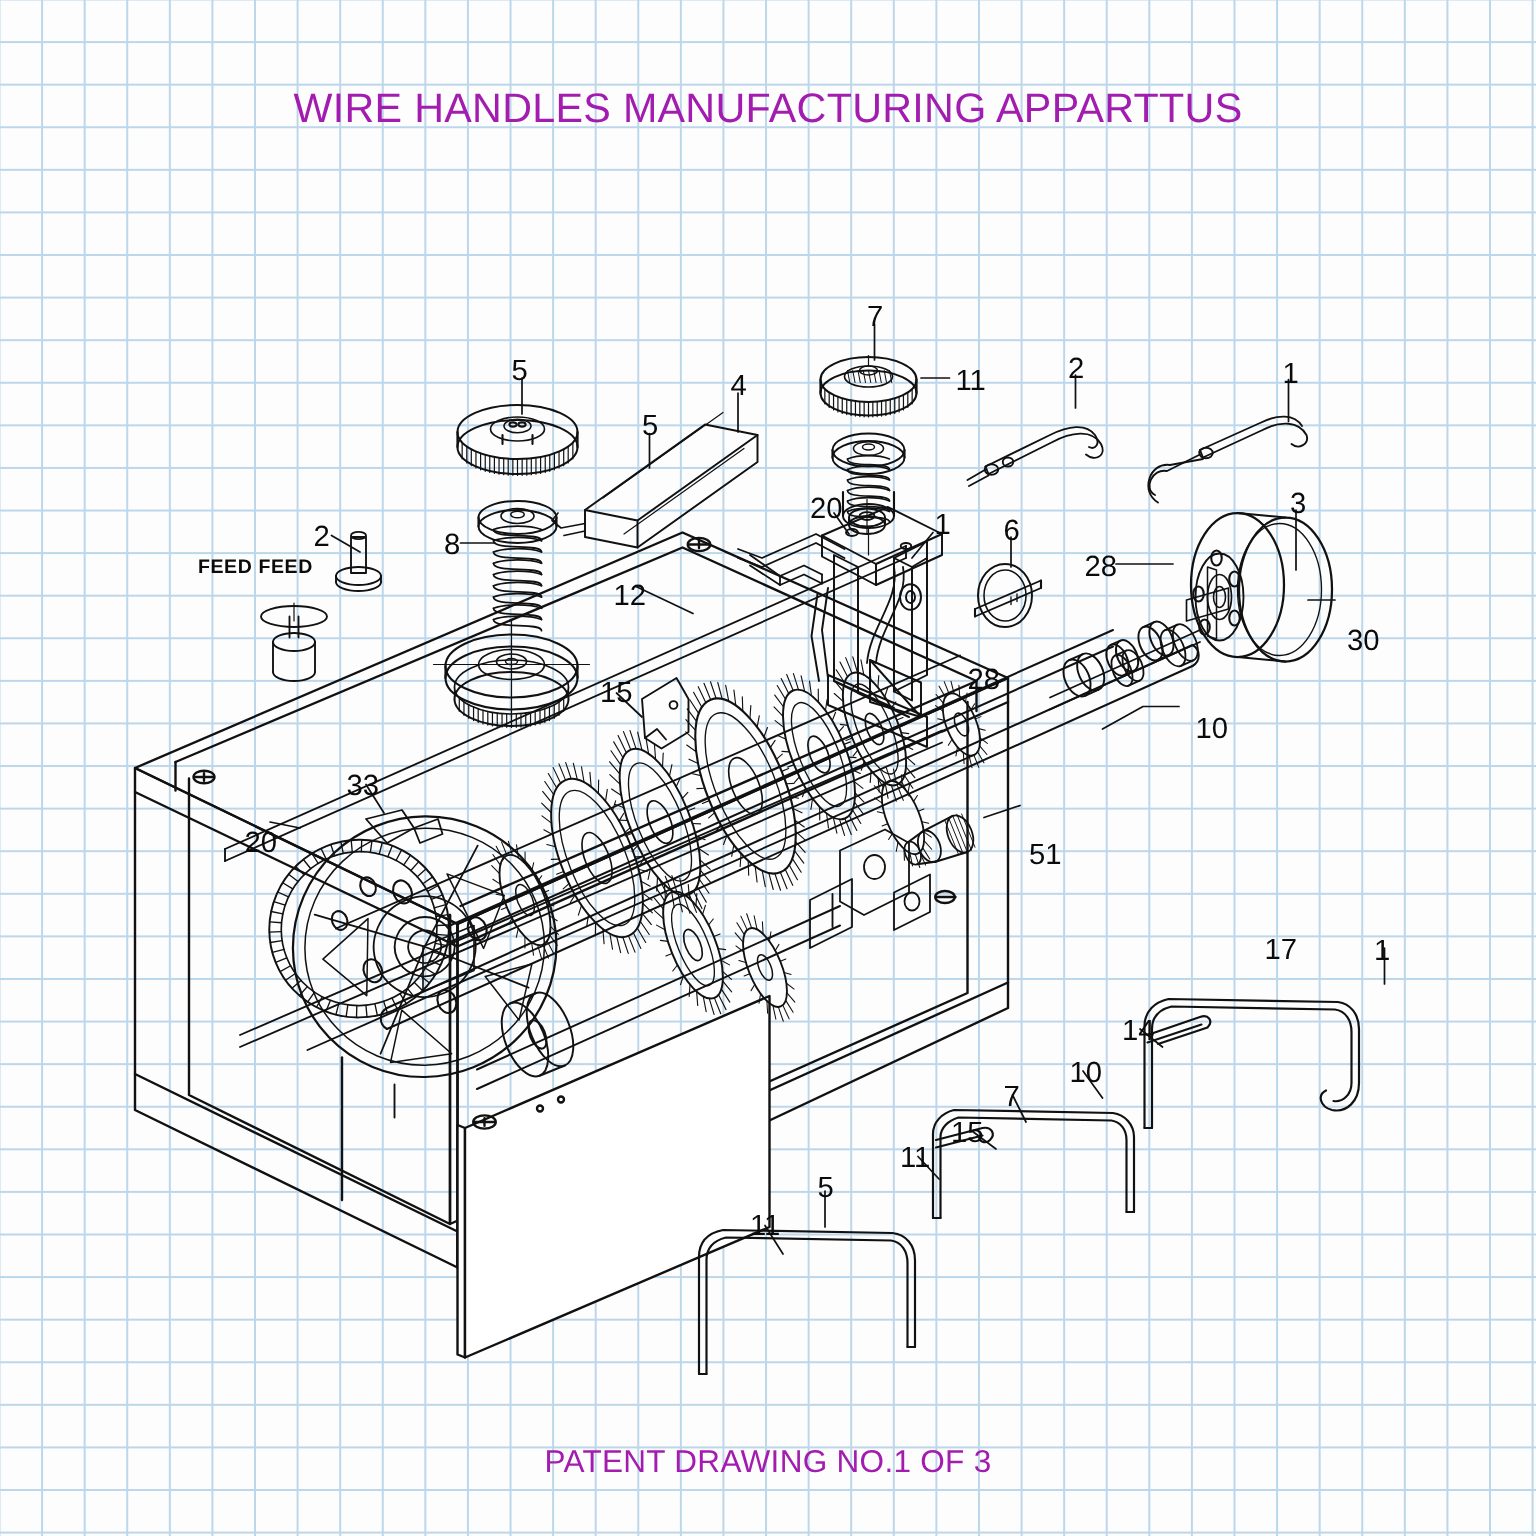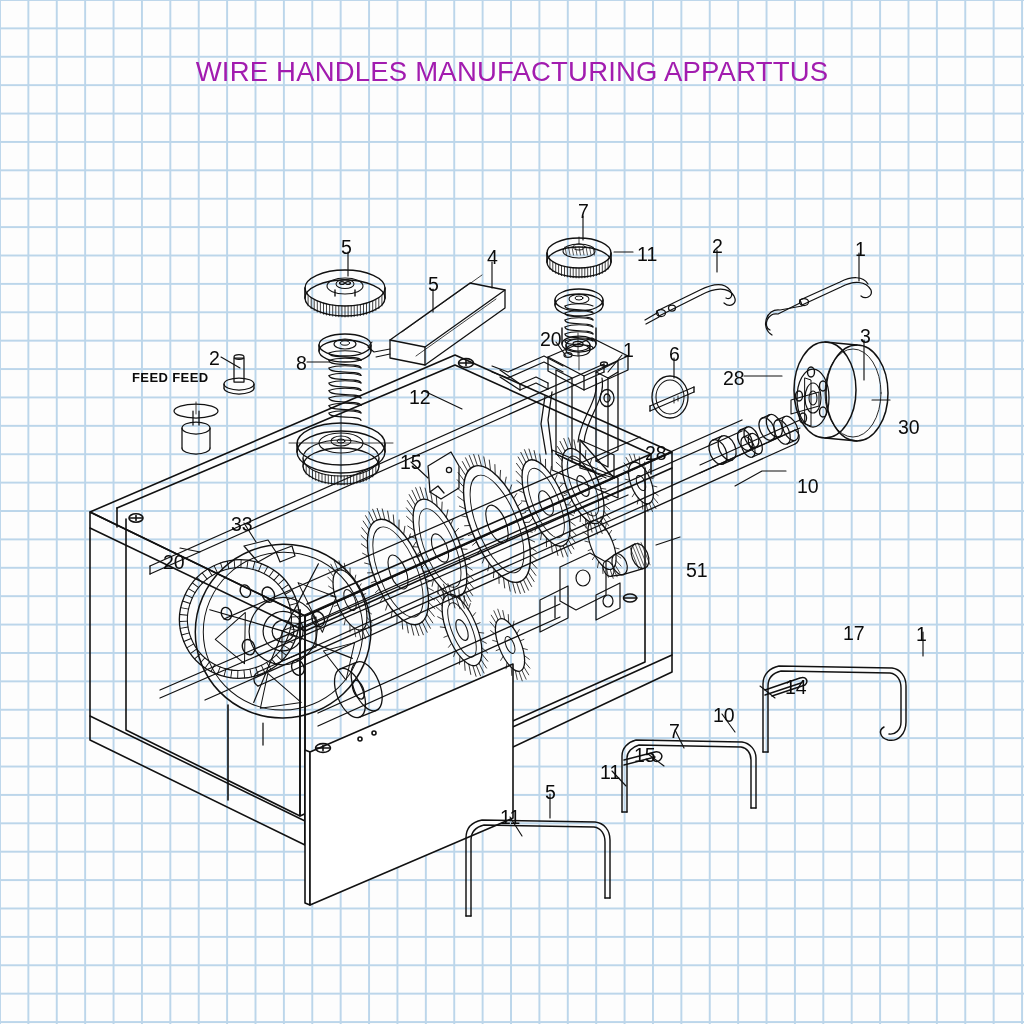--- a/index.html
+++ b/index.html
@@ -1044,7 +1044,7 @@
       <div class="lbl" style="left: 686px; top: 561px; text-align: right;">51</div>
       <div class="lbl" style="left: 843px; top: 624px;">17</div>
       <div class="lbl" style="left: 916px; top: 625px;">1</div>
-      <div class="lbl" style="left: 748px; top: 678px; margin-left: 37px;">14</div>
+      <div class="lbl" style="left: 748px; top: 678px;">14</div>
       <div class="lbl" style="left: 713px; top: 706px;">10</div>
       <div class="lbl" style="left: 669px; top: 722px;">7</div>
       <div class="lbl" style="left: 634px; top: 746px;">15</div>

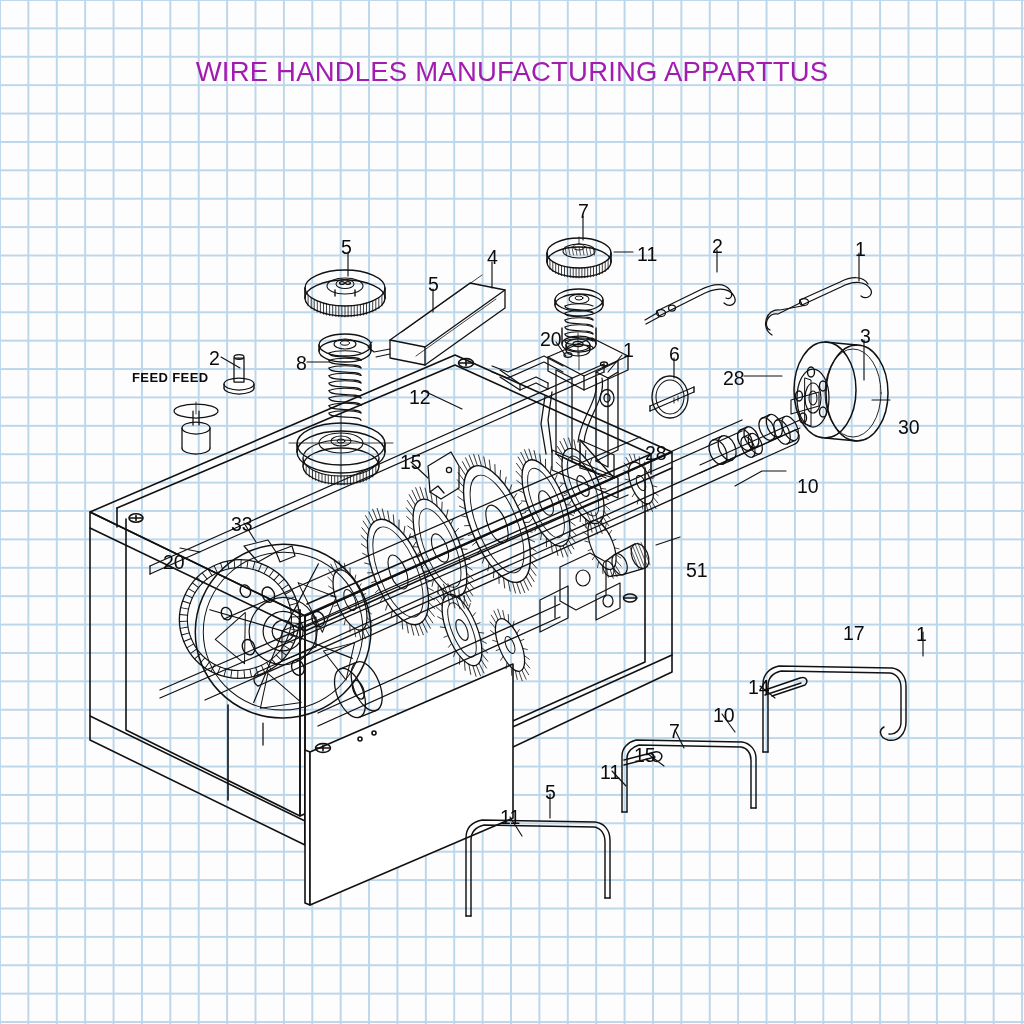--- a/index.html
+++ b/index.html
@@ -1017,6 +1017,7 @@
 
   <div class="ttl" id="title">WIRE HANDLES MANUFACTURING APPARTTUS</div>
 
+  <div class="ttl" id="caption">PATENT DRAWING NO.1 OF 3</div>
 
   <div id="labels">
       <div class="lbl sm" style="left: 132px; top: 371px;">FEED FEED</div>

